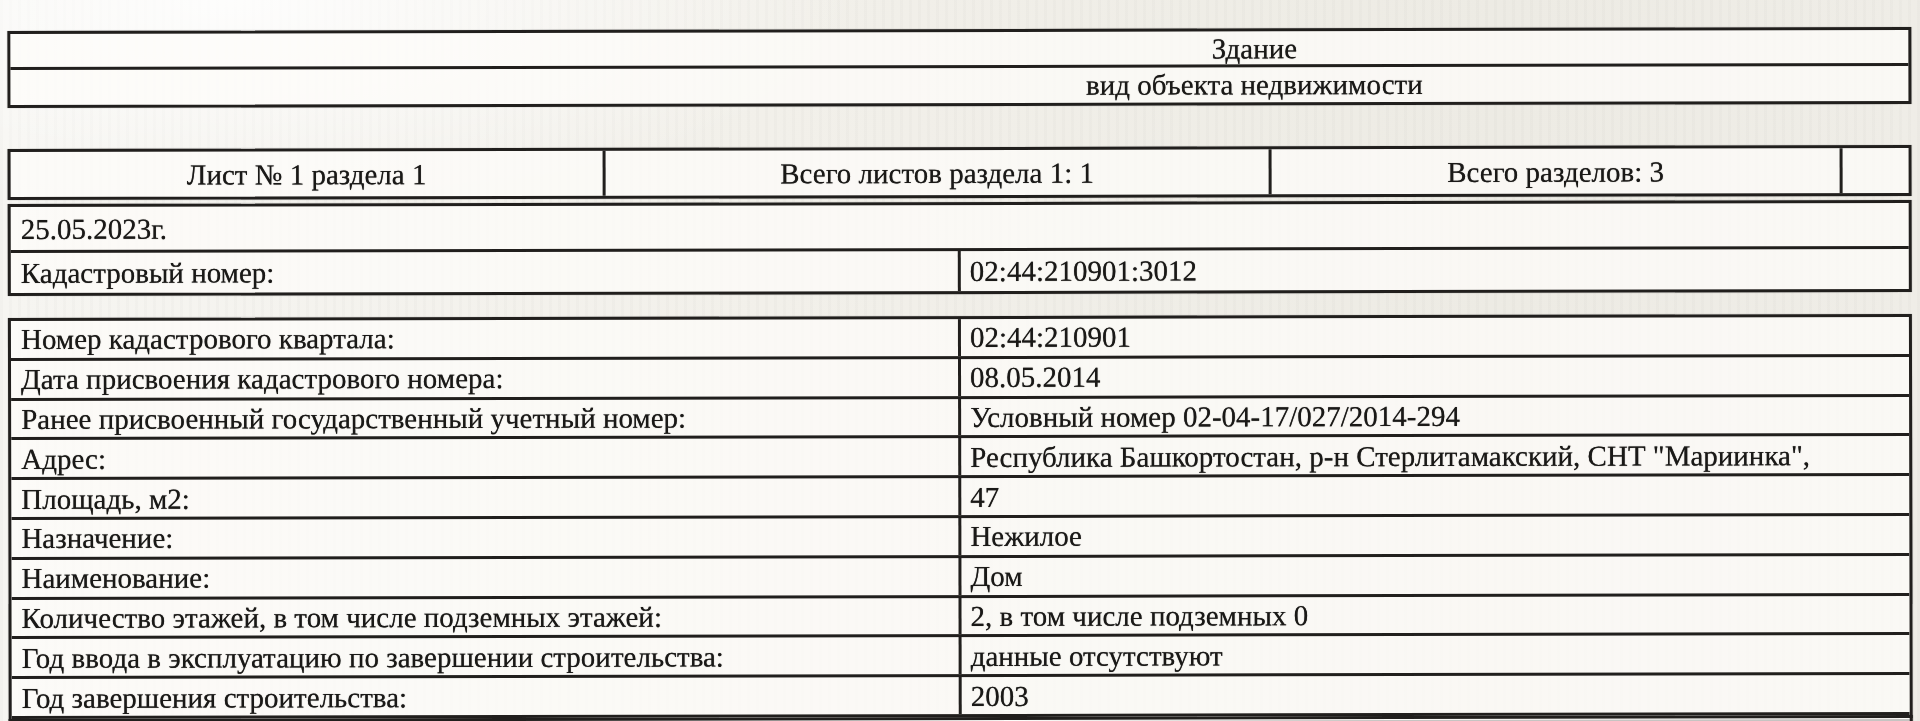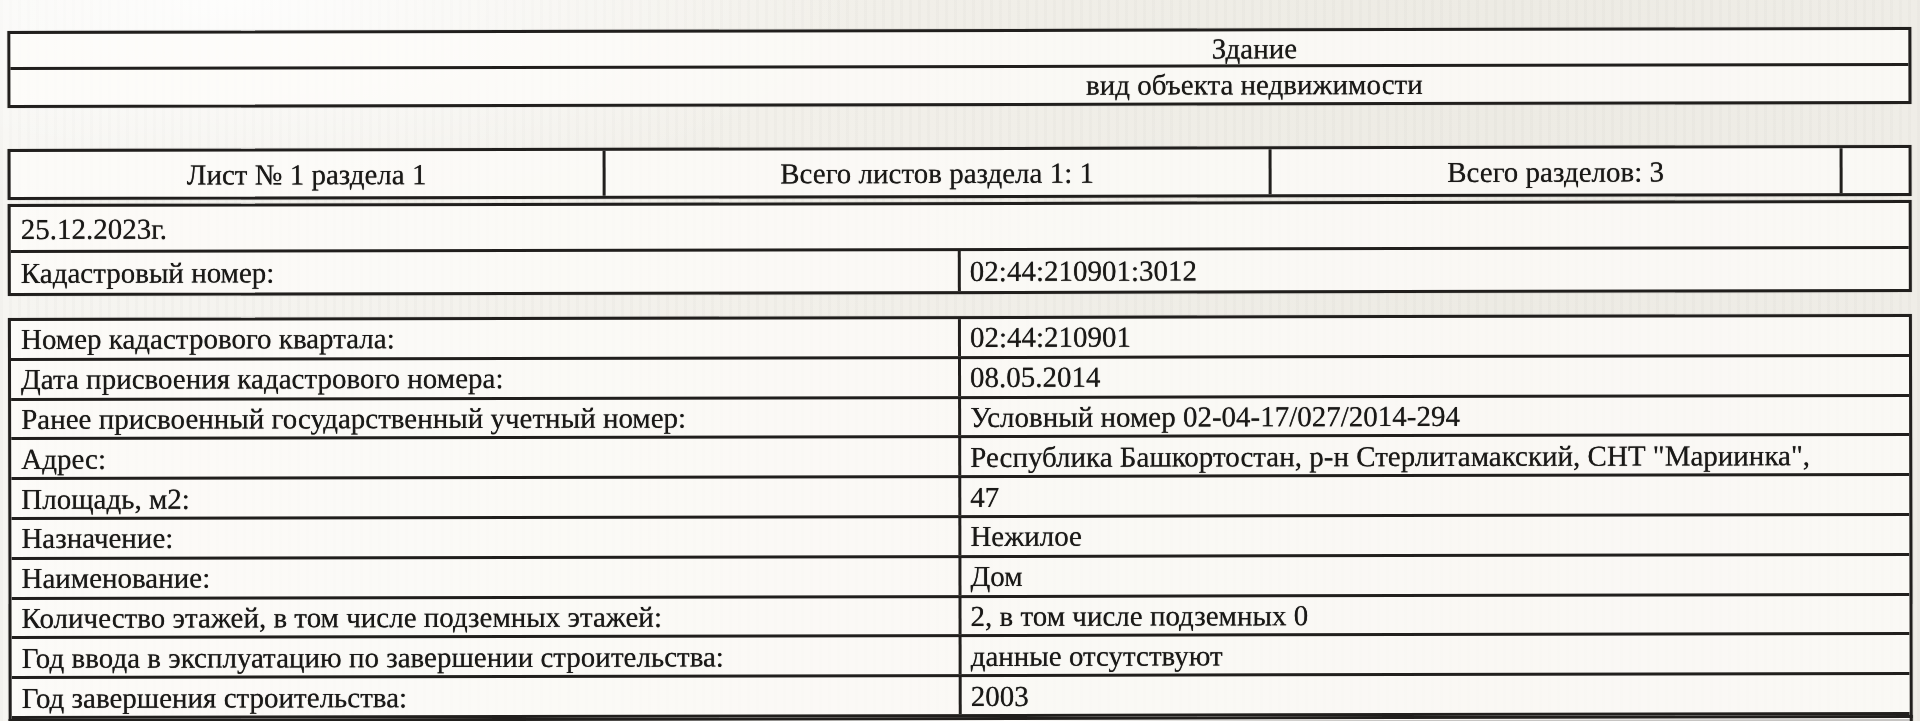--- a/index.html
+++ b/index.html
@@ -71,7 +71,7 @@
 
   <div class="box t3">
     <div class="row row1">
-      <div class="full txt">25.12.2023г.</div>
+      <div class="full txt">25.05.2023г.</div>
     </div>
     <div class="row">
       <div class="lab txt">Кадастровый номер:</div>

